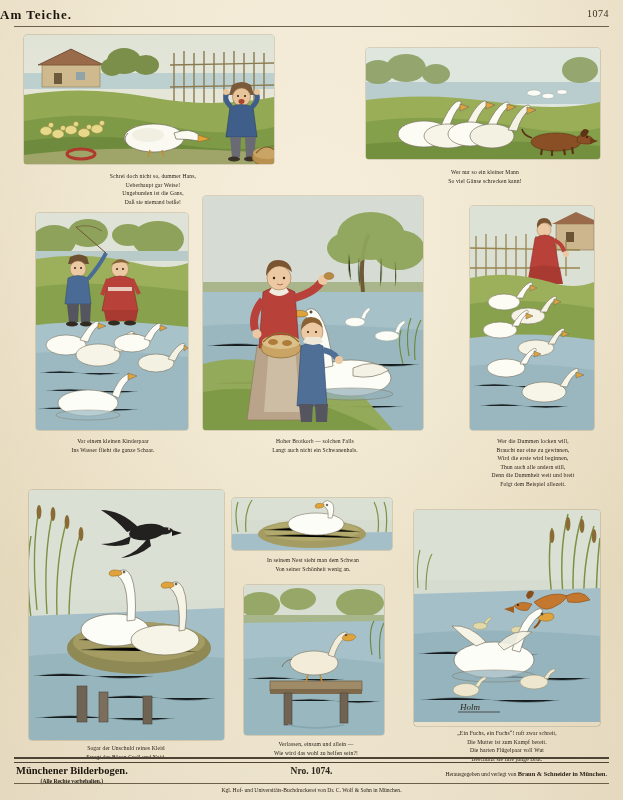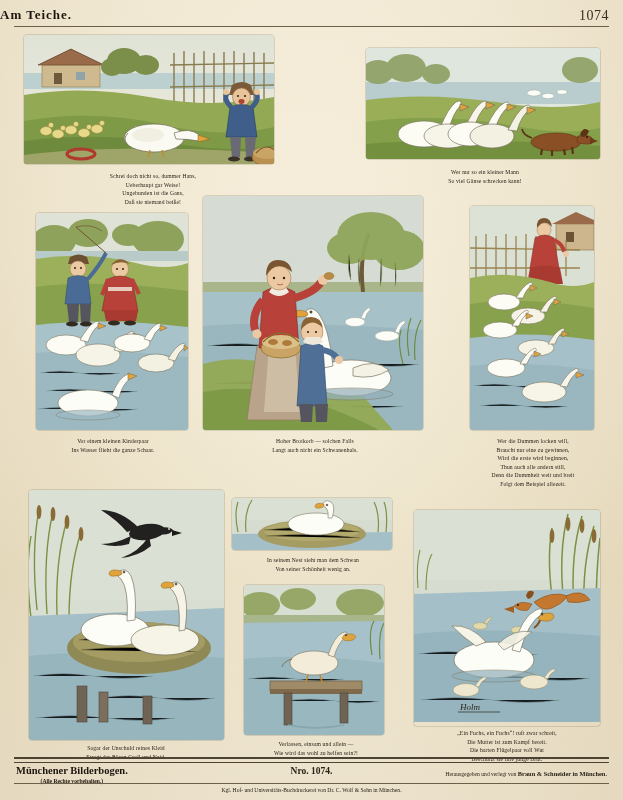--- a/index.html
+++ b/index.html
@@ -29,7 +29,7 @@
   .page-num {
     position: absolute;
     right: 14px; top: 8px;
-    font-size: 14px;
+    font-size: 10px;
     letter-spacing: .5px;
     color: #3a2f21;
   }

